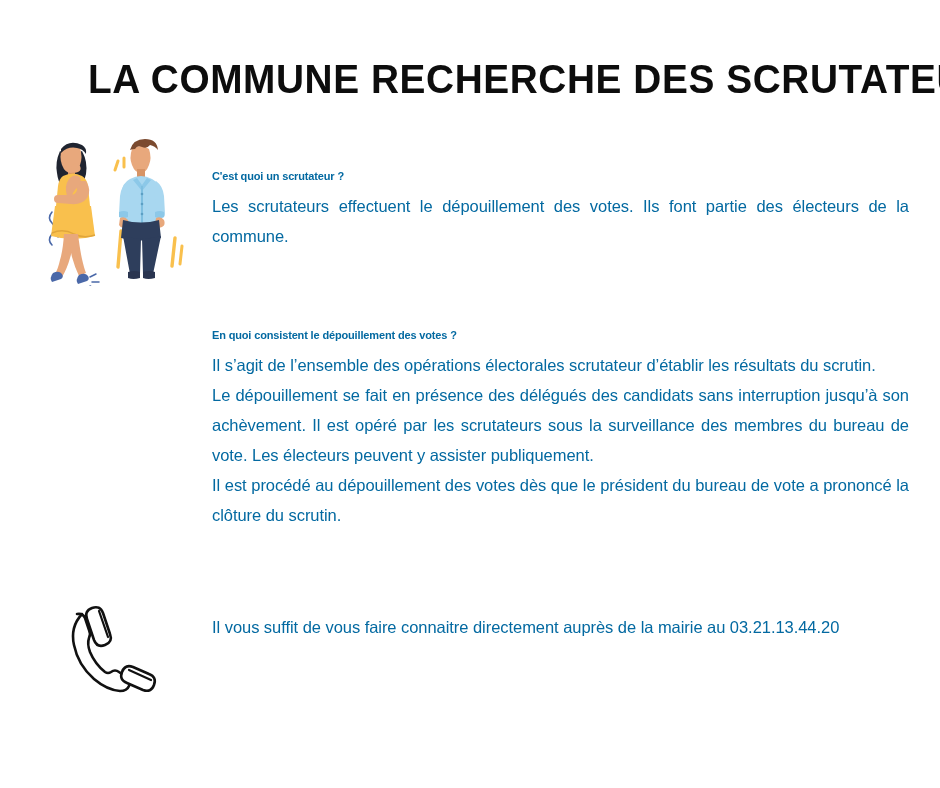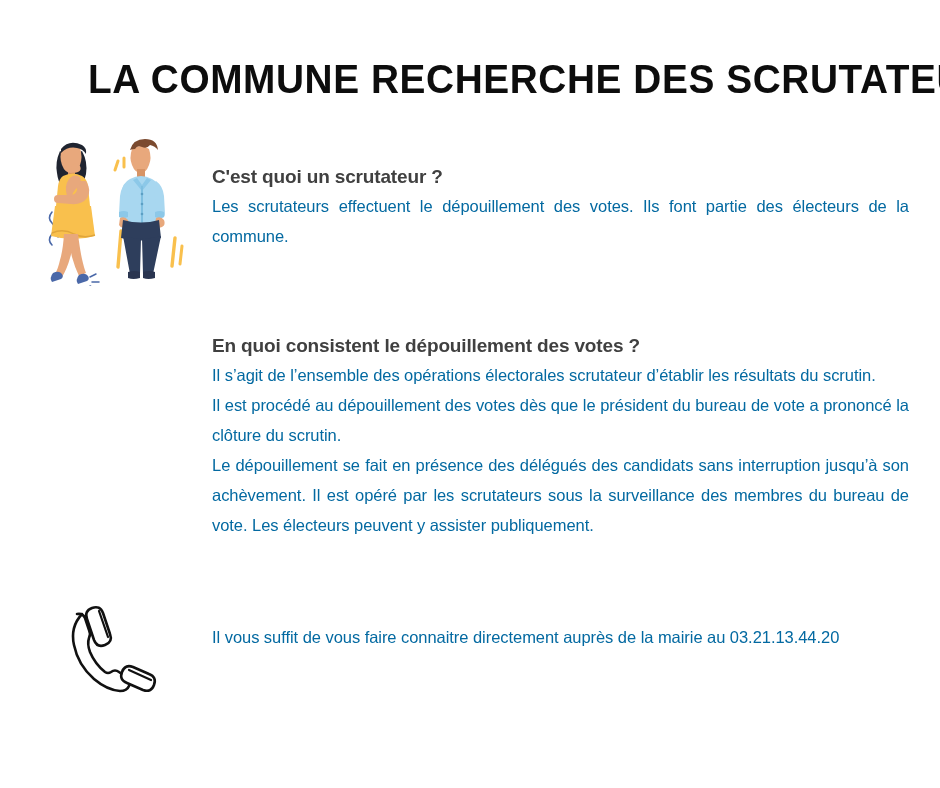--- a/index.html
+++ b/index.html
@@ -54,11 +54,11 @@
   .section + .section { margin-top: 16px; }
 
   .s-heading {
-    font-size: 19px;
+    font-size: 11px;
     font-weight: 700;
     line-height: 27px;
     letter-spacing: -0.15px;
-    color: #404040;
+    color: #0369a1;
     margin: 0 0 1px 0;
   }
 

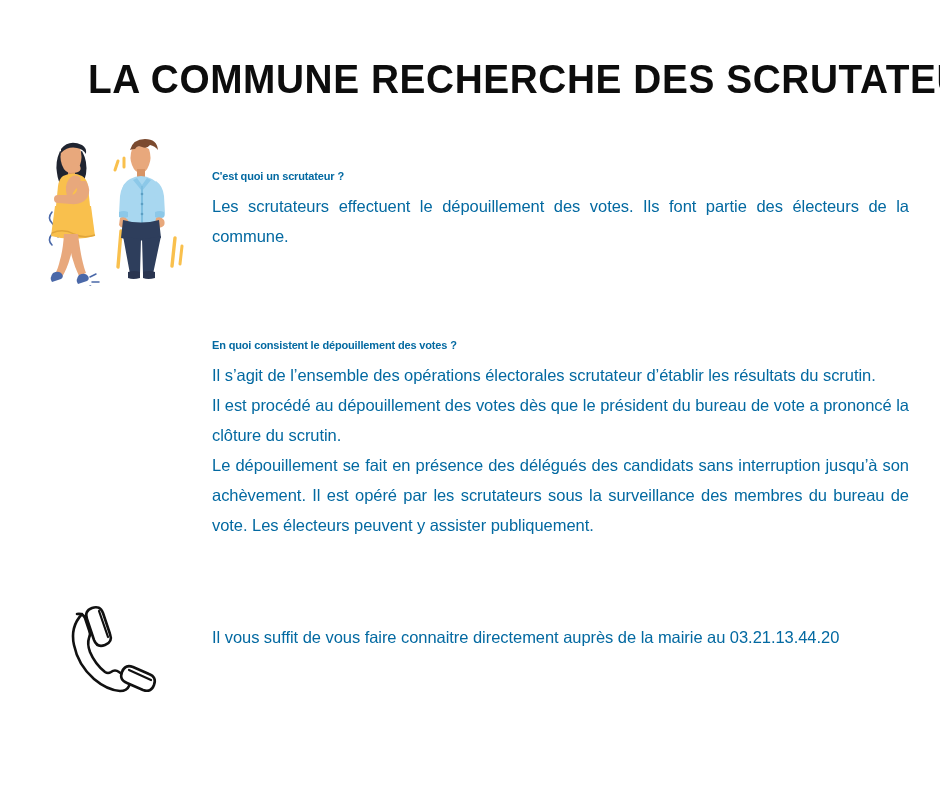--- a/index.html
+++ b/index.html
@@ -51,7 +51,7 @@
   }
 
   .section { margin: 0; }
-  .section + .section { margin-top: 16px; }
+  .section + .section { margin-top: 6px; }
 
   .s-heading {
     font-size: 11px;

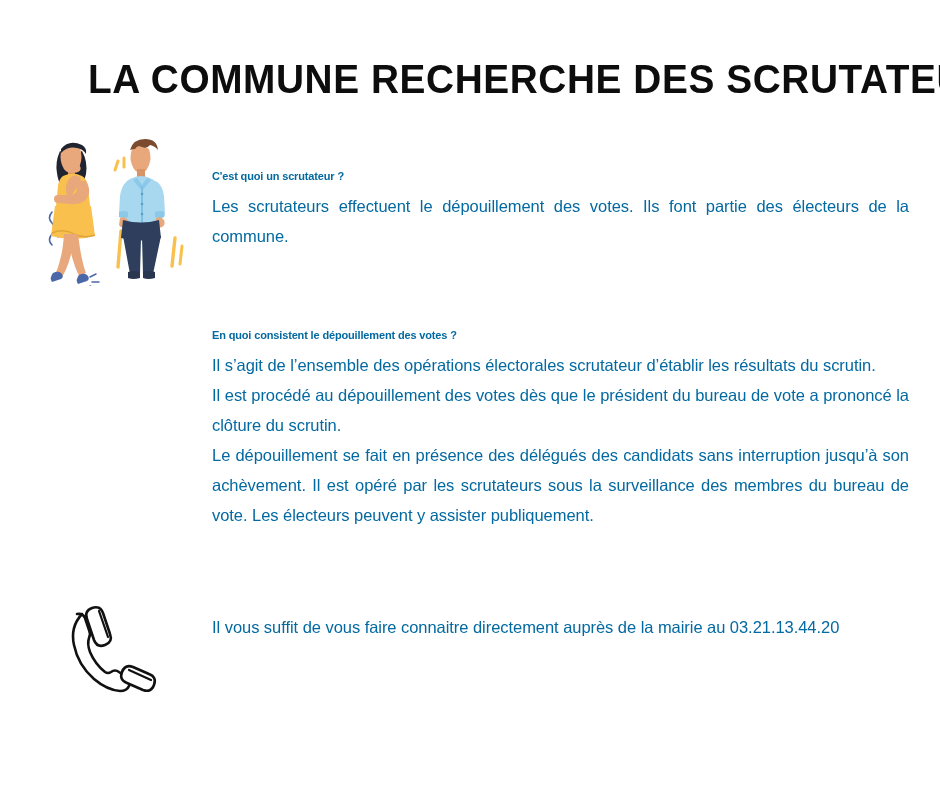--- a/index.html
+++ b/index.html
@@ -235,8 +235,8 @@
     <section id="section-counting" class="section">
       <h2 class="s-heading">En quoi consistent le dépouillement des votes ?</h2>
       <p class="s-para">Il s’agit de l’ensemble des opérations électorales scrutateur d’établir les résultats du scrutin.</p>
+      <p class="s-para">Le dépouillement se fait en présence des délégués des candidats sans interruption jusqu’à son achèvement. Il est opéré par les scrutateurs sous la surveillance des membres du bureau de vote. Les électeurs peuvent y assister publiquement.</p>
       <p class="s-para">Il est procédé au dépouillement des votes dès que le président du bureau de vote a prononcé la clôture du scrutin.</p>
-      <p class="s-para">Le dépouillement se fait en présence des délégués des candidats sans interruption jusqu’à son achèvement. Il est opéré par les scrutateurs sous la surveillance des membres du bureau de vote. Les électeurs peuvent y assister publiquement.</p>
     </section>
 
     <section id="section-apply" class="section">

